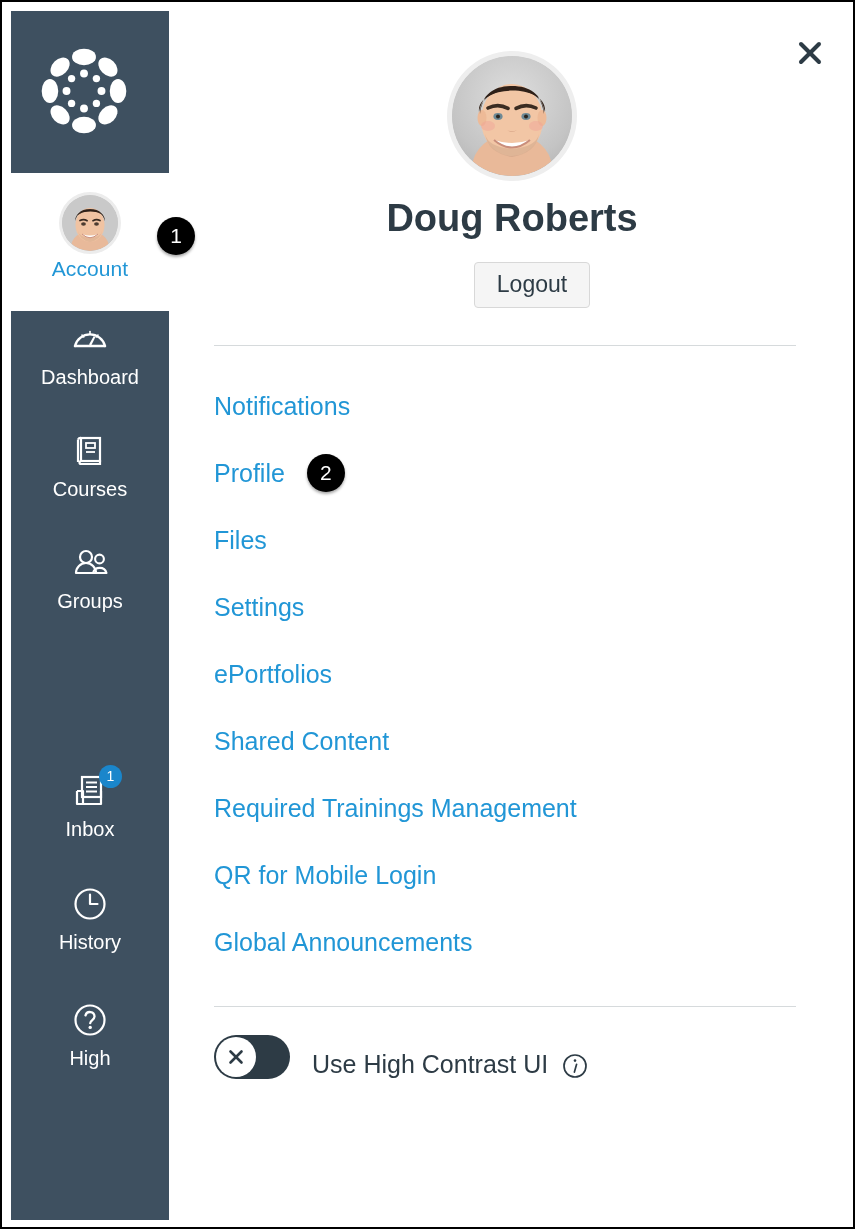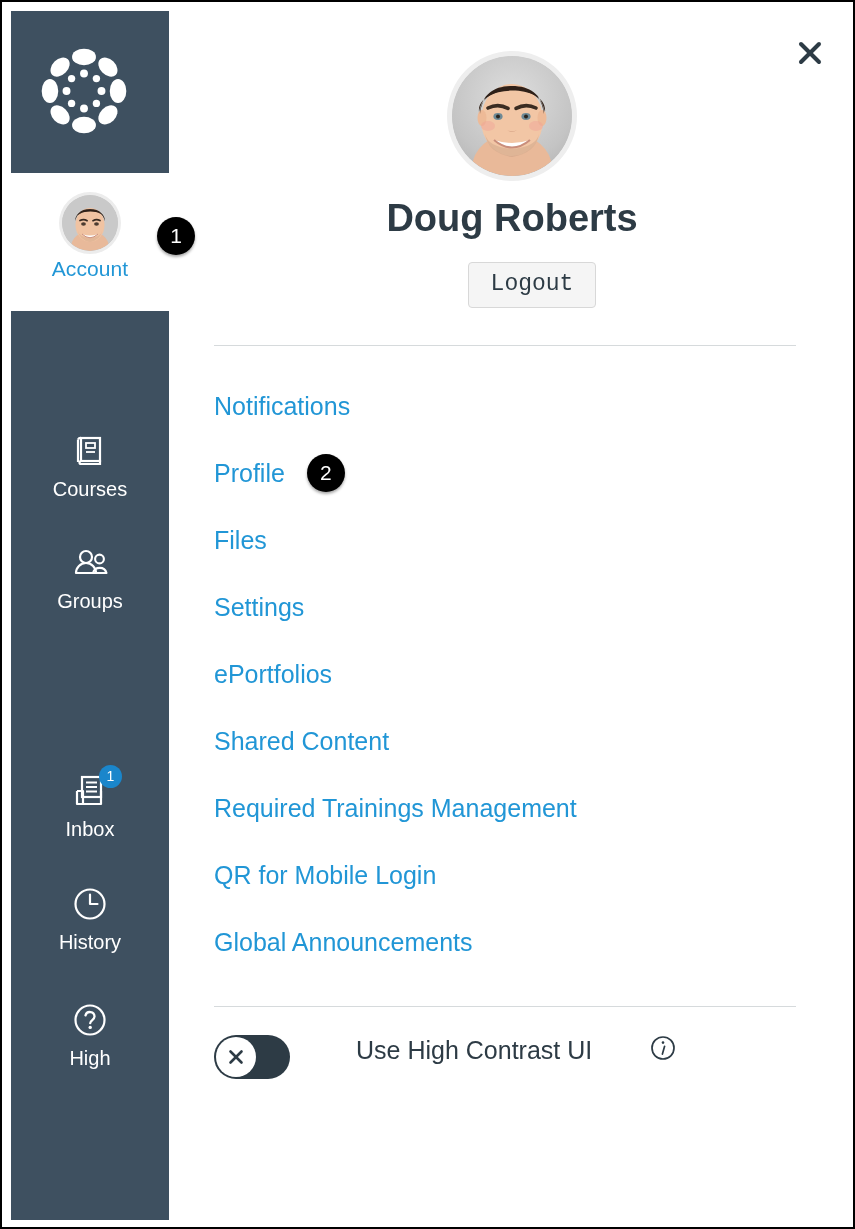--- a/index.html
+++ b/index.html
@@ -179,7 +179,7 @@
   }
   .logout-btn {
     display: inline-block;
-    font-family: Liberation Mono, monospace;
+    font-family: Liberation Sans, sans-serif;
     font-size: 23px;
     color: #2D3B45;
     background: #f5f5f5;

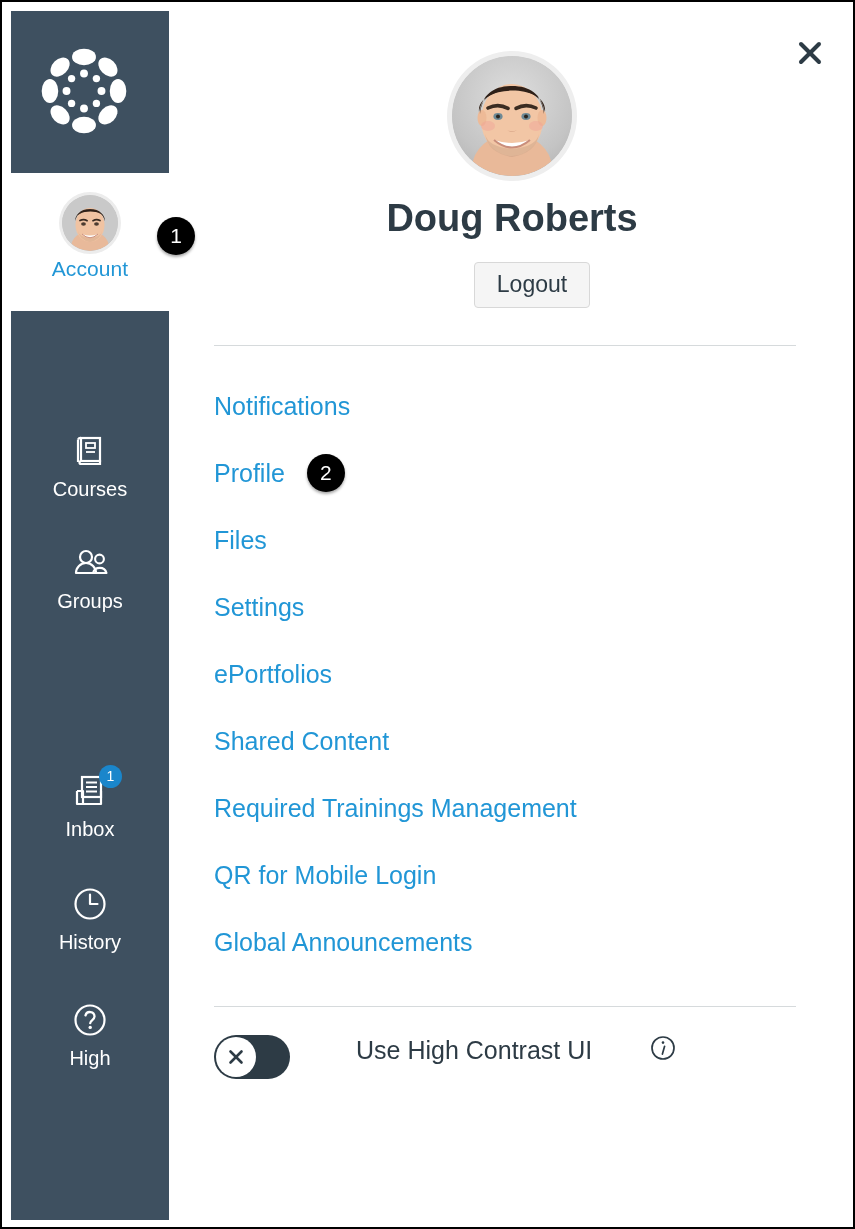--- a/index.html
+++ b/index.html
@@ -345,6 +345,19 @@
       <span class="account-label">Account</span>
     </div>
 
+    <div class="nav-item" style="top:308px;">
+      <span class="nav-icon-wrap">
+        <svg class="nav-icon" viewBox="0 0 40 40" aria-hidden="true">
+          <path d="M5 27 A15.5 15.5 0 0 1 35 27" fill="none" stroke="#fff" stroke-width="2.4" stroke-linecap="round"></path>
+          <line x1="5" y1="27" x2="35" y2="27" stroke="#fff" stroke-width="2.4" stroke-linecap="round"></line>
+          <line x1="12" y1="16" x2="13.8" y2="18" stroke="#fff" stroke-width="1.6" stroke-linecap="round"></line>
+          <line x1="20" y1="12.5" x2="20" y2="15" stroke="#fff" stroke-width="1.6" stroke-linecap="round"></line>
+          <line x1="28" y1="16" x2="26.2" y2="18" stroke="#fff" stroke-width="1.6" stroke-linecap="round"></line>
+          <path d="M19 25.4 L23.8 17 L25.4 18 L21.2 26.4 Z" fill="#fff"></path>
+        </svg>
+      </span>
+      <span class="nav-label">Dashboard</span>
+    </div>
 
     <div class="nav-item" style="top:420px;">
       <span class="nav-icon-wrap">

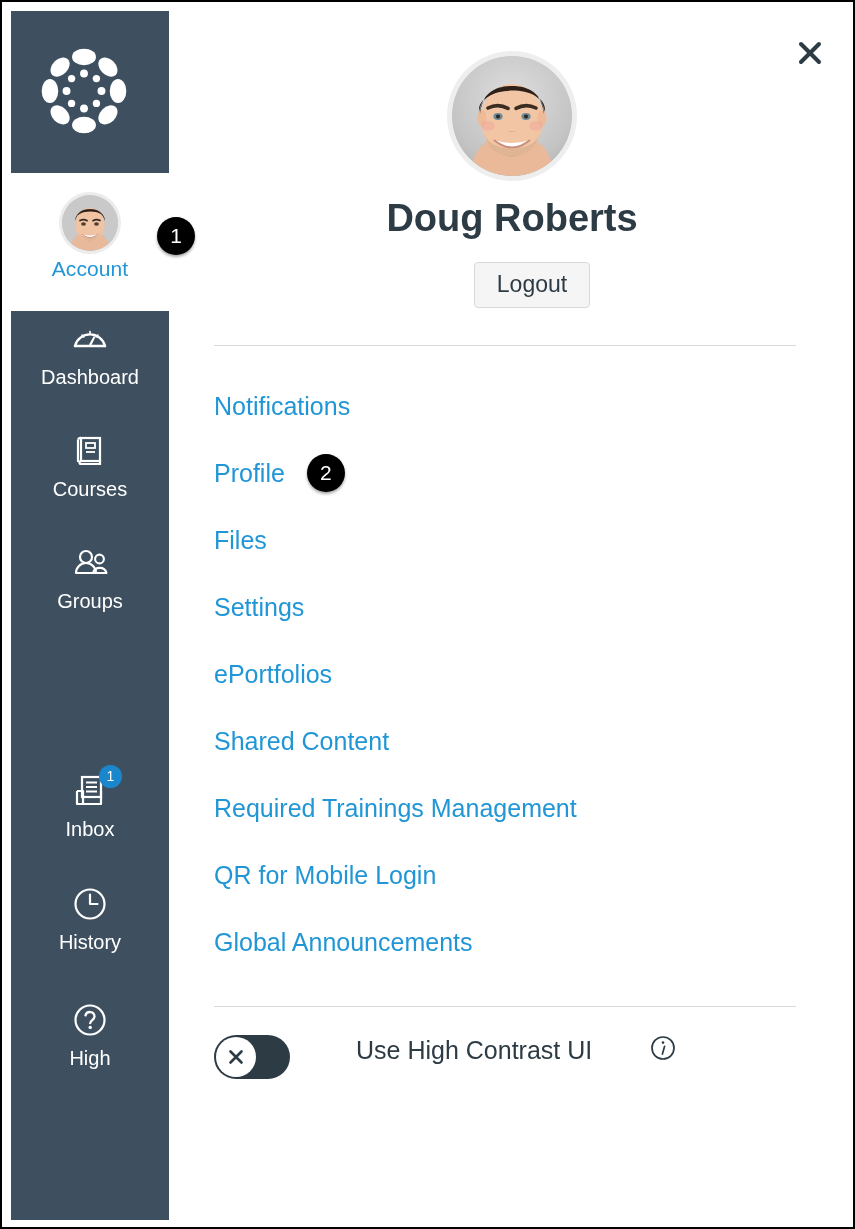--- a/index.html
+++ b/index.html
@@ -240,9 +240,8 @@
   
   .hc-row {
     display: flex;
-    align-items: flex-start;
+    align-items: flex-end;
     padding: 28px 0 0 41px;
-    gap: 44px;
   }
   .hc-toggle {
     width: 76px;

